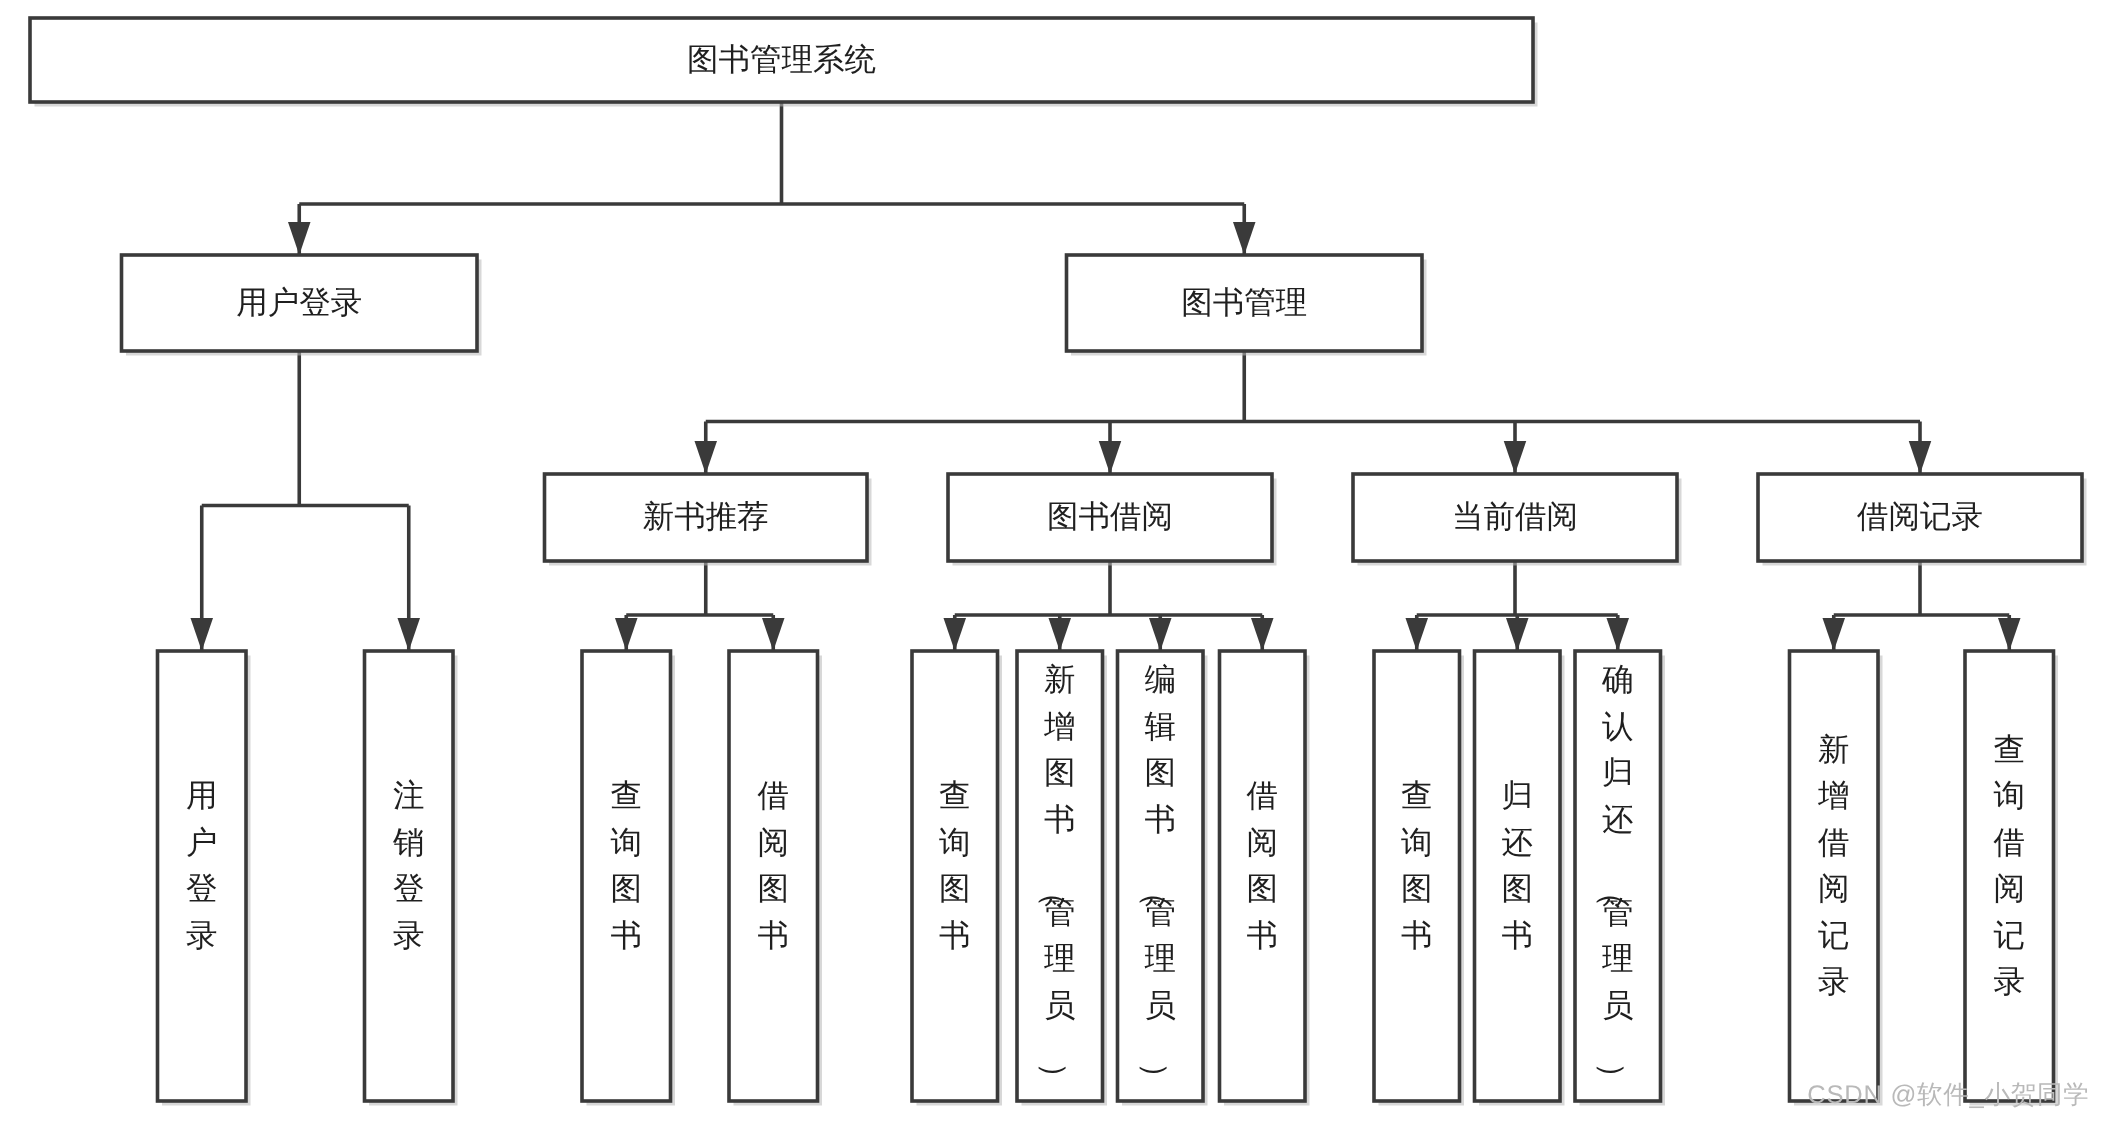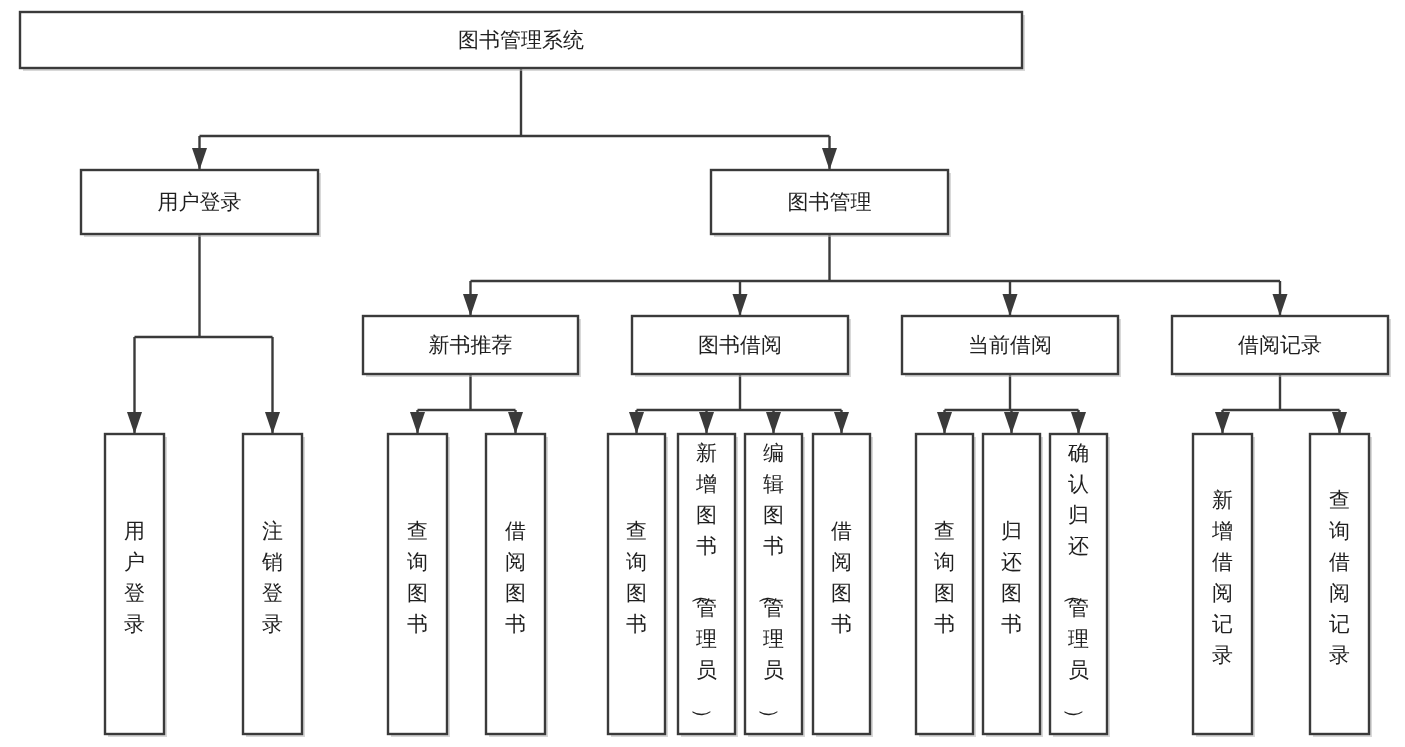--- a/index.html
+++ b/index.html
@@ -234,6 +234,7 @@
       </g>
   </svg>
 
+  <div class="watermark">CSDN @软件_小贺同学</div>
 
 </div>
 

